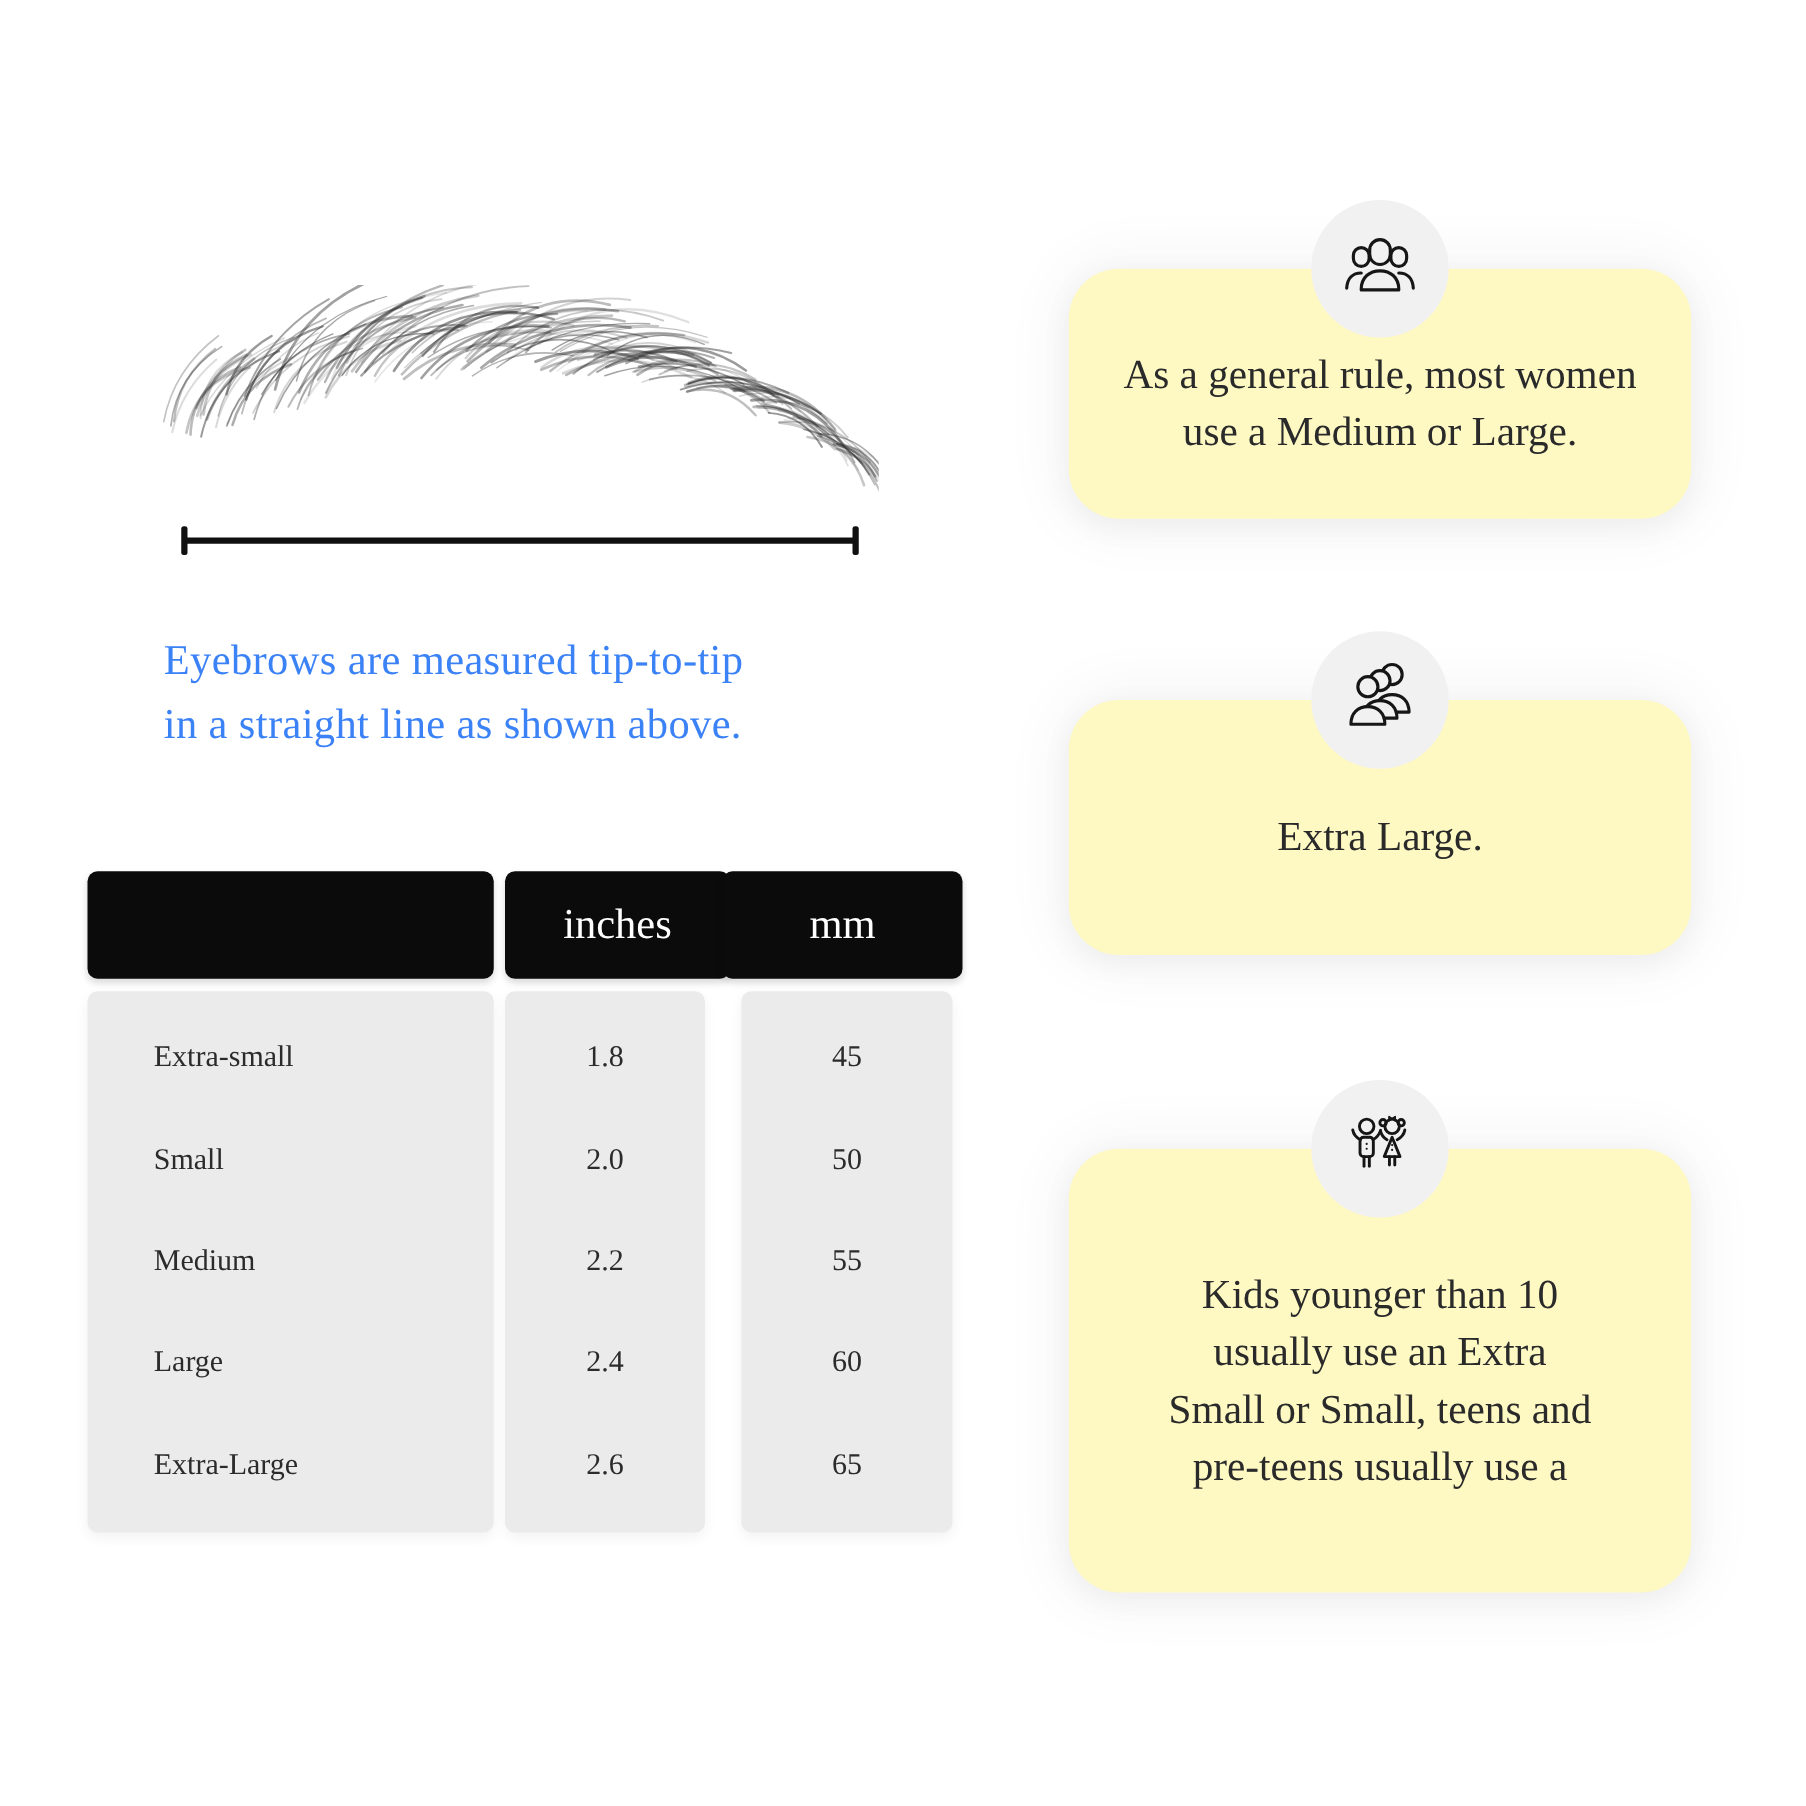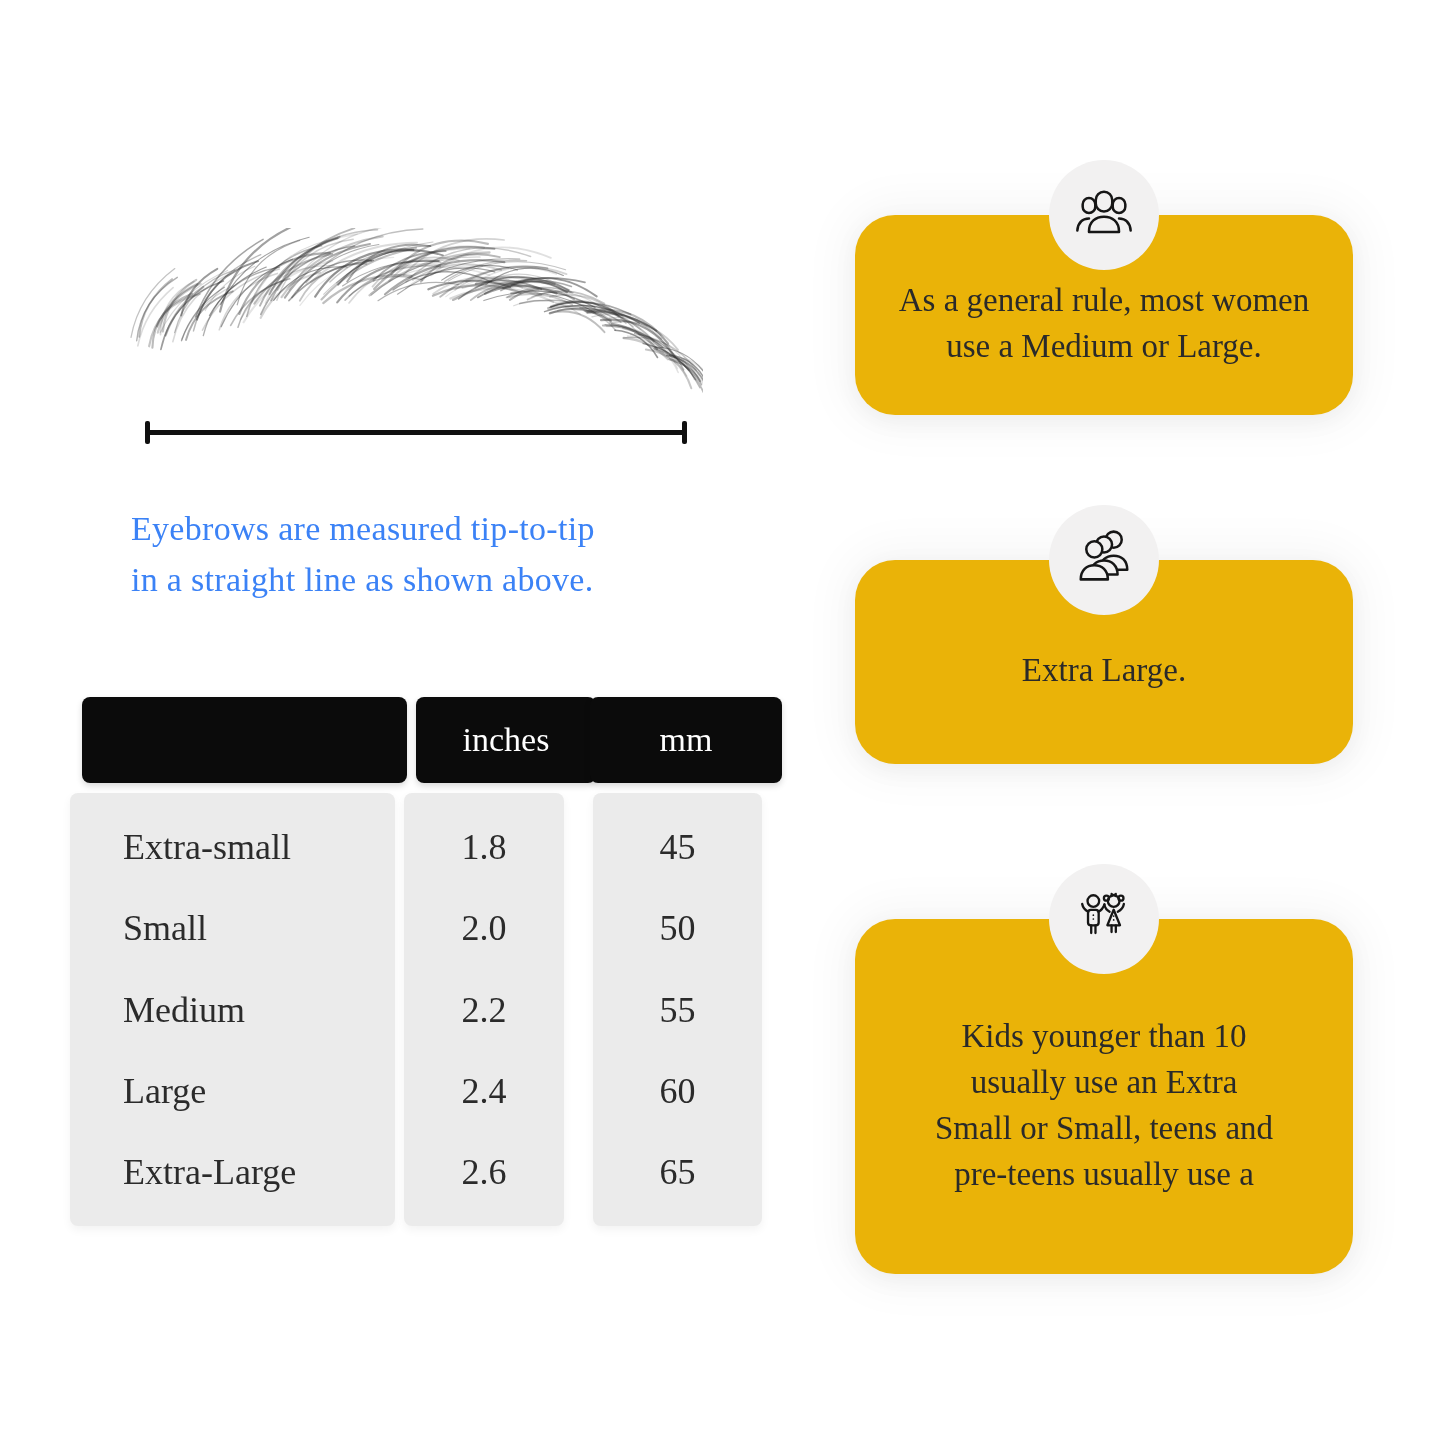--- a/index.html
+++ b/index.html
@@ -36,7 +36,7 @@
   .bcol.c1 .bcell{justify-content:flex-start;padding-left:53px;}
   
   .card{
-    position:absolute;left:855px;width:498px;background:#eab308;border-radius:40px;
+    position:absolute;left:855px;width:498px;background:#fef9c3;border-radius:40px;
     box-shadow:0 6px 24px rgba(0,0,0,.05),0 0 45px 15px rgba(0,0,0,.035);
     display:flex;flex-direction:column;align-items:center;justify-content:center;
     box-sizing:border-box;padding:42px 24px 26px 24px;

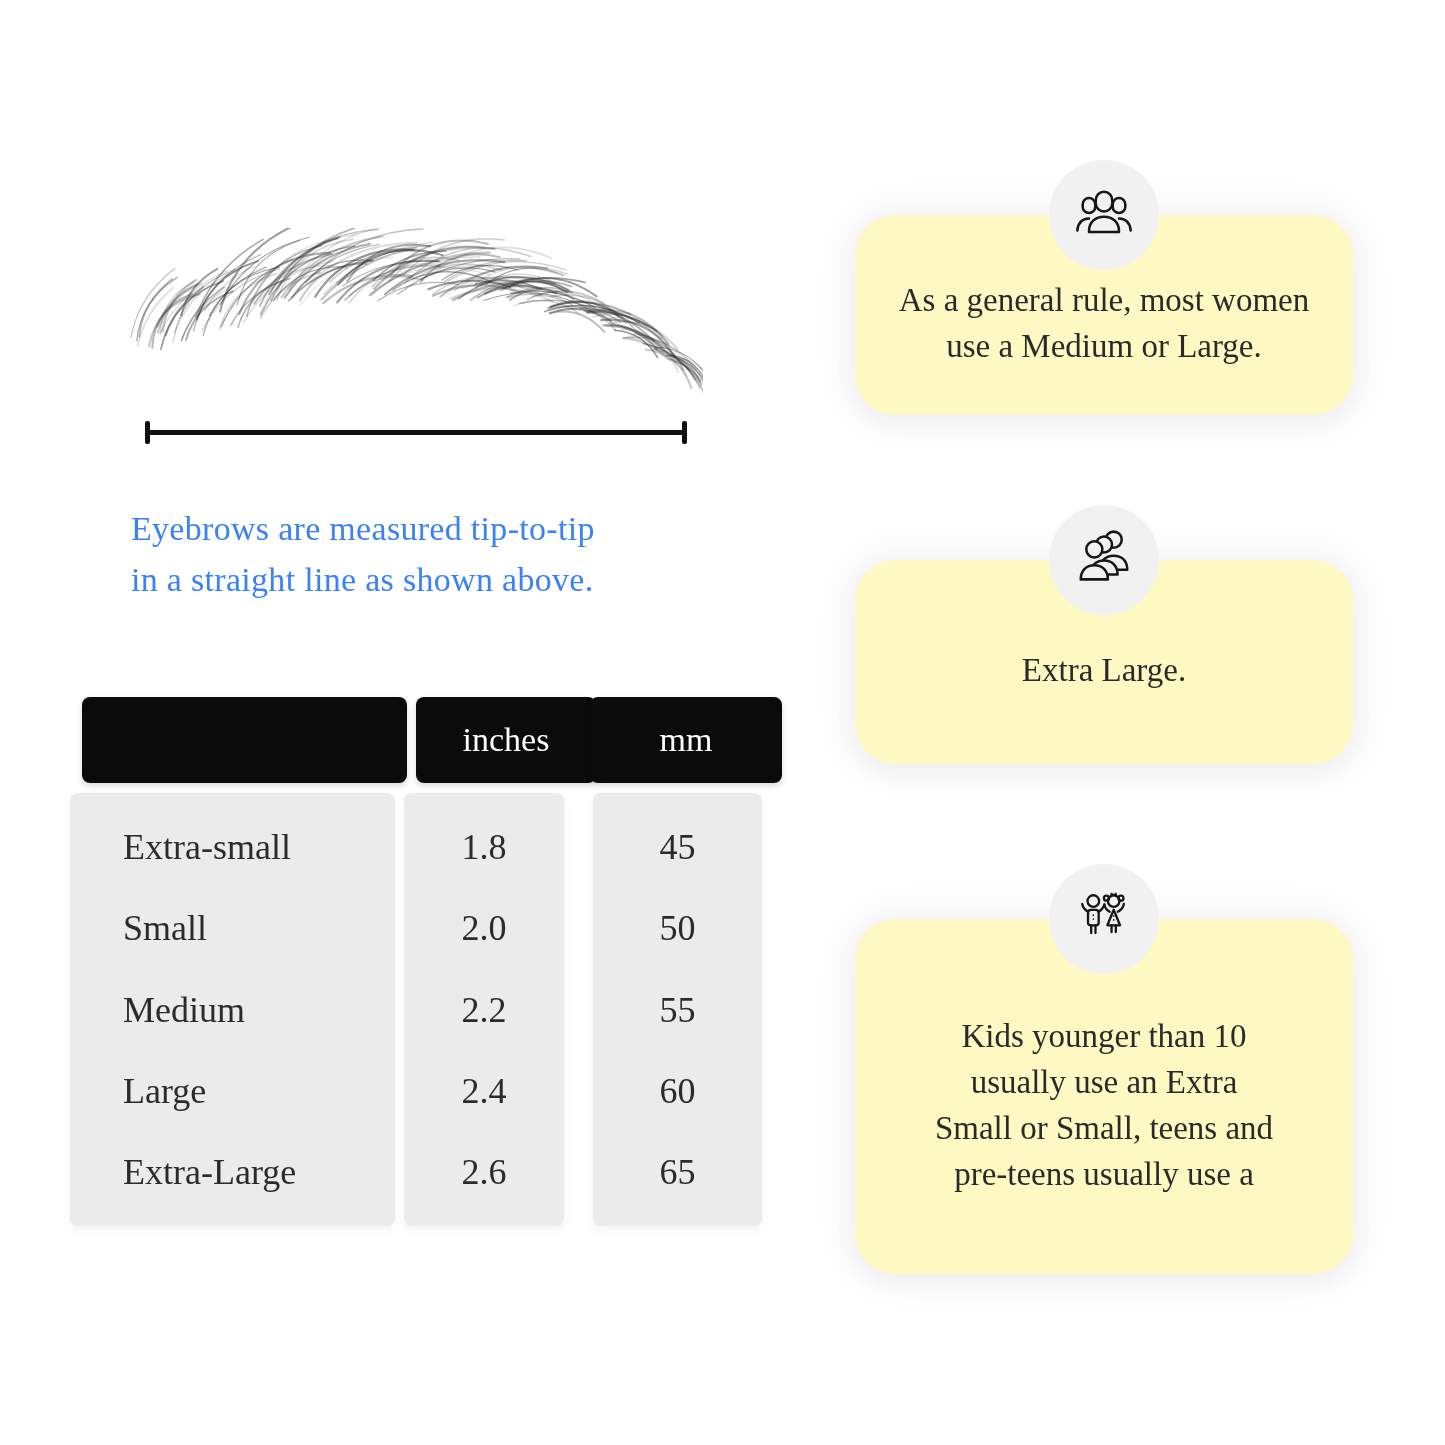--- a/index.html
+++ b/index.html
@@ -18,7 +18,7 @@
   .hcell{
     position:absolute;top:697px;height:86px;background:#0b0b0b;border-radius:8px;
     box-shadow:0 3px 6px rgba(0,0,0,.15);
-    color:#ffffff;font-size:34px;display:flex;align-items:center;justify-content:center;margin-left:12px;
+    color:#ffffff;font-size:34px;display:flex;align-items:center;justify-content:center;
   }
   .hcell.c1{left:70px;width:325px;}
   .hcell.c2{left:404px;width:180px;}

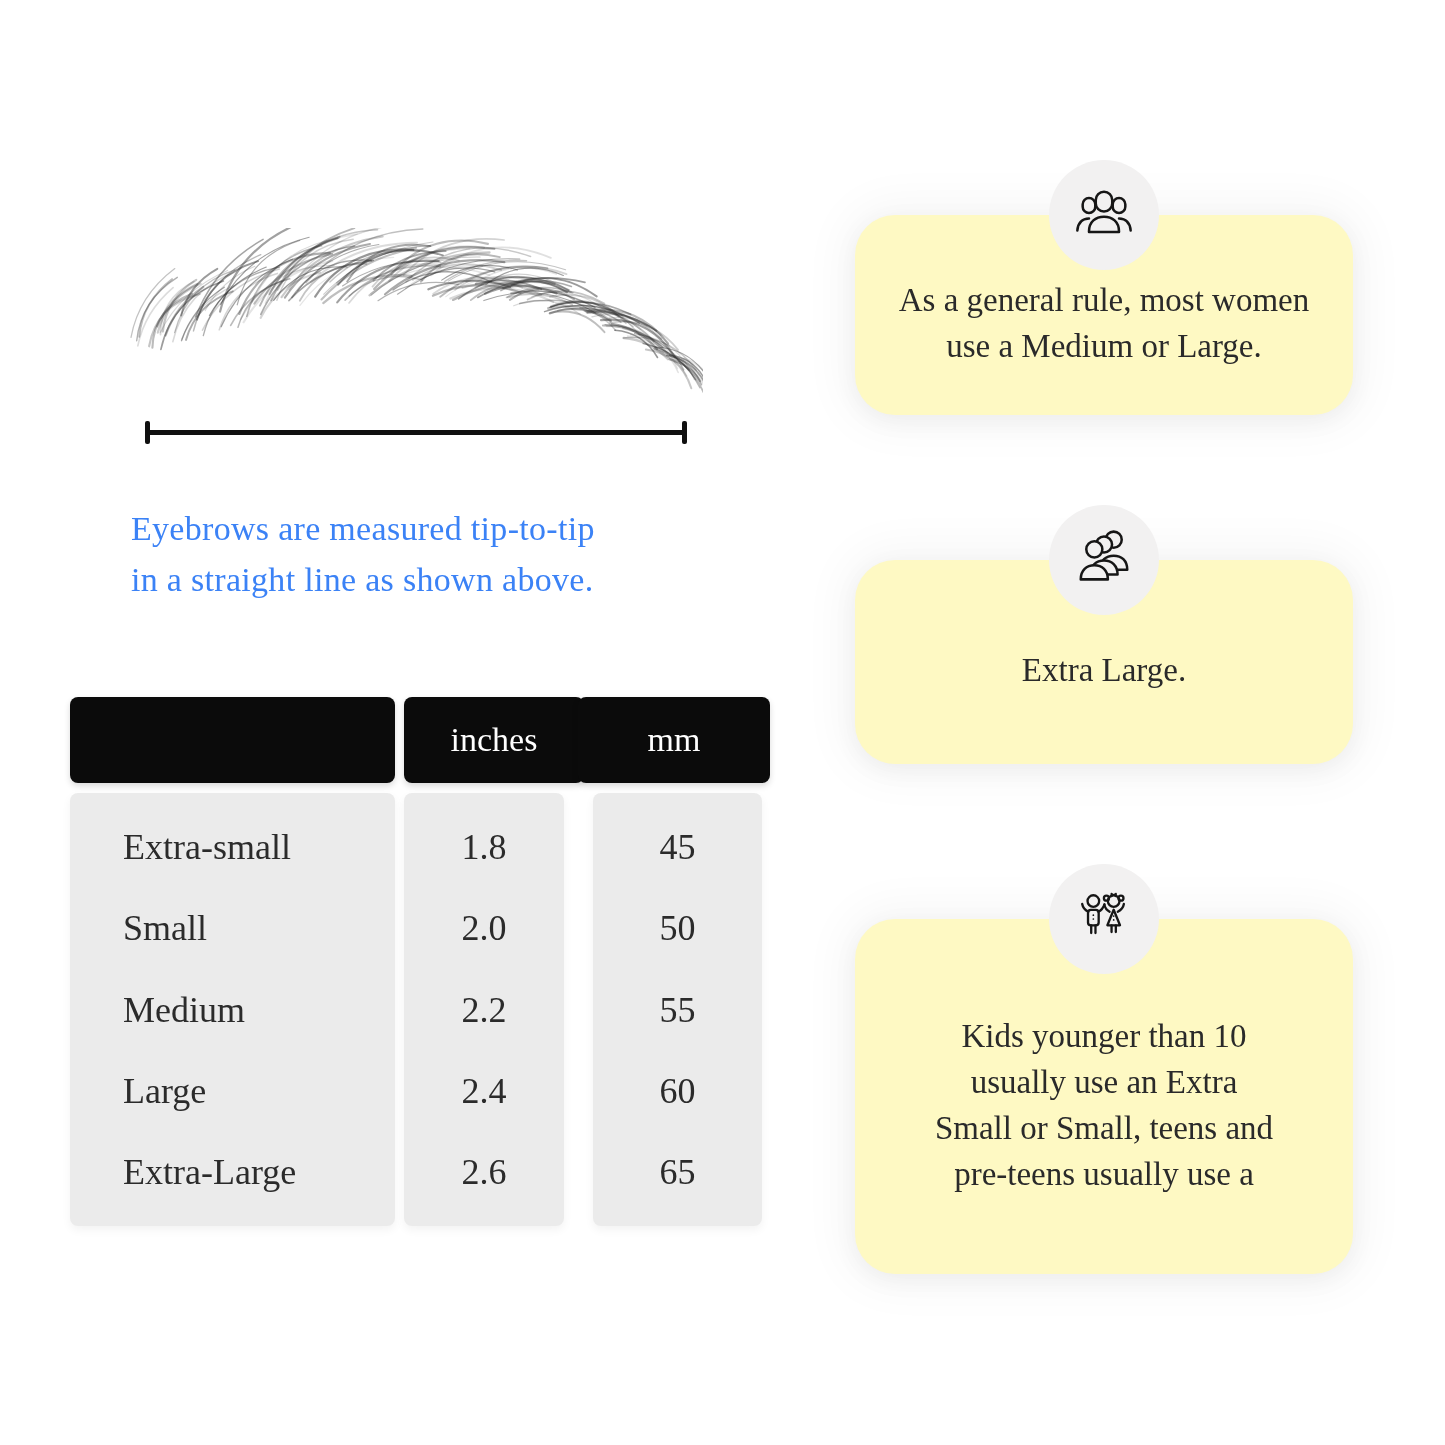--- a/index.html
+++ b/index.html
@@ -27,7 +27,7 @@
     position:absolute;top:793px;height:433px;background:#ebebeb;border-radius:8px;
     box-shadow:0 4px 10px rgba(0,0,0,.05);
     display:flex;flex-direction:column;justify-content:space-between;padding:13px 0;box-sizing:border-box;
-    font-size:36px;color:#2b2b2b;
+    font-size:24px;color:#2b2b2b;
   }
   .bcol.c1{left:70px;width:325px;}
   .bcol.c2{left:404px;width:160px;}

